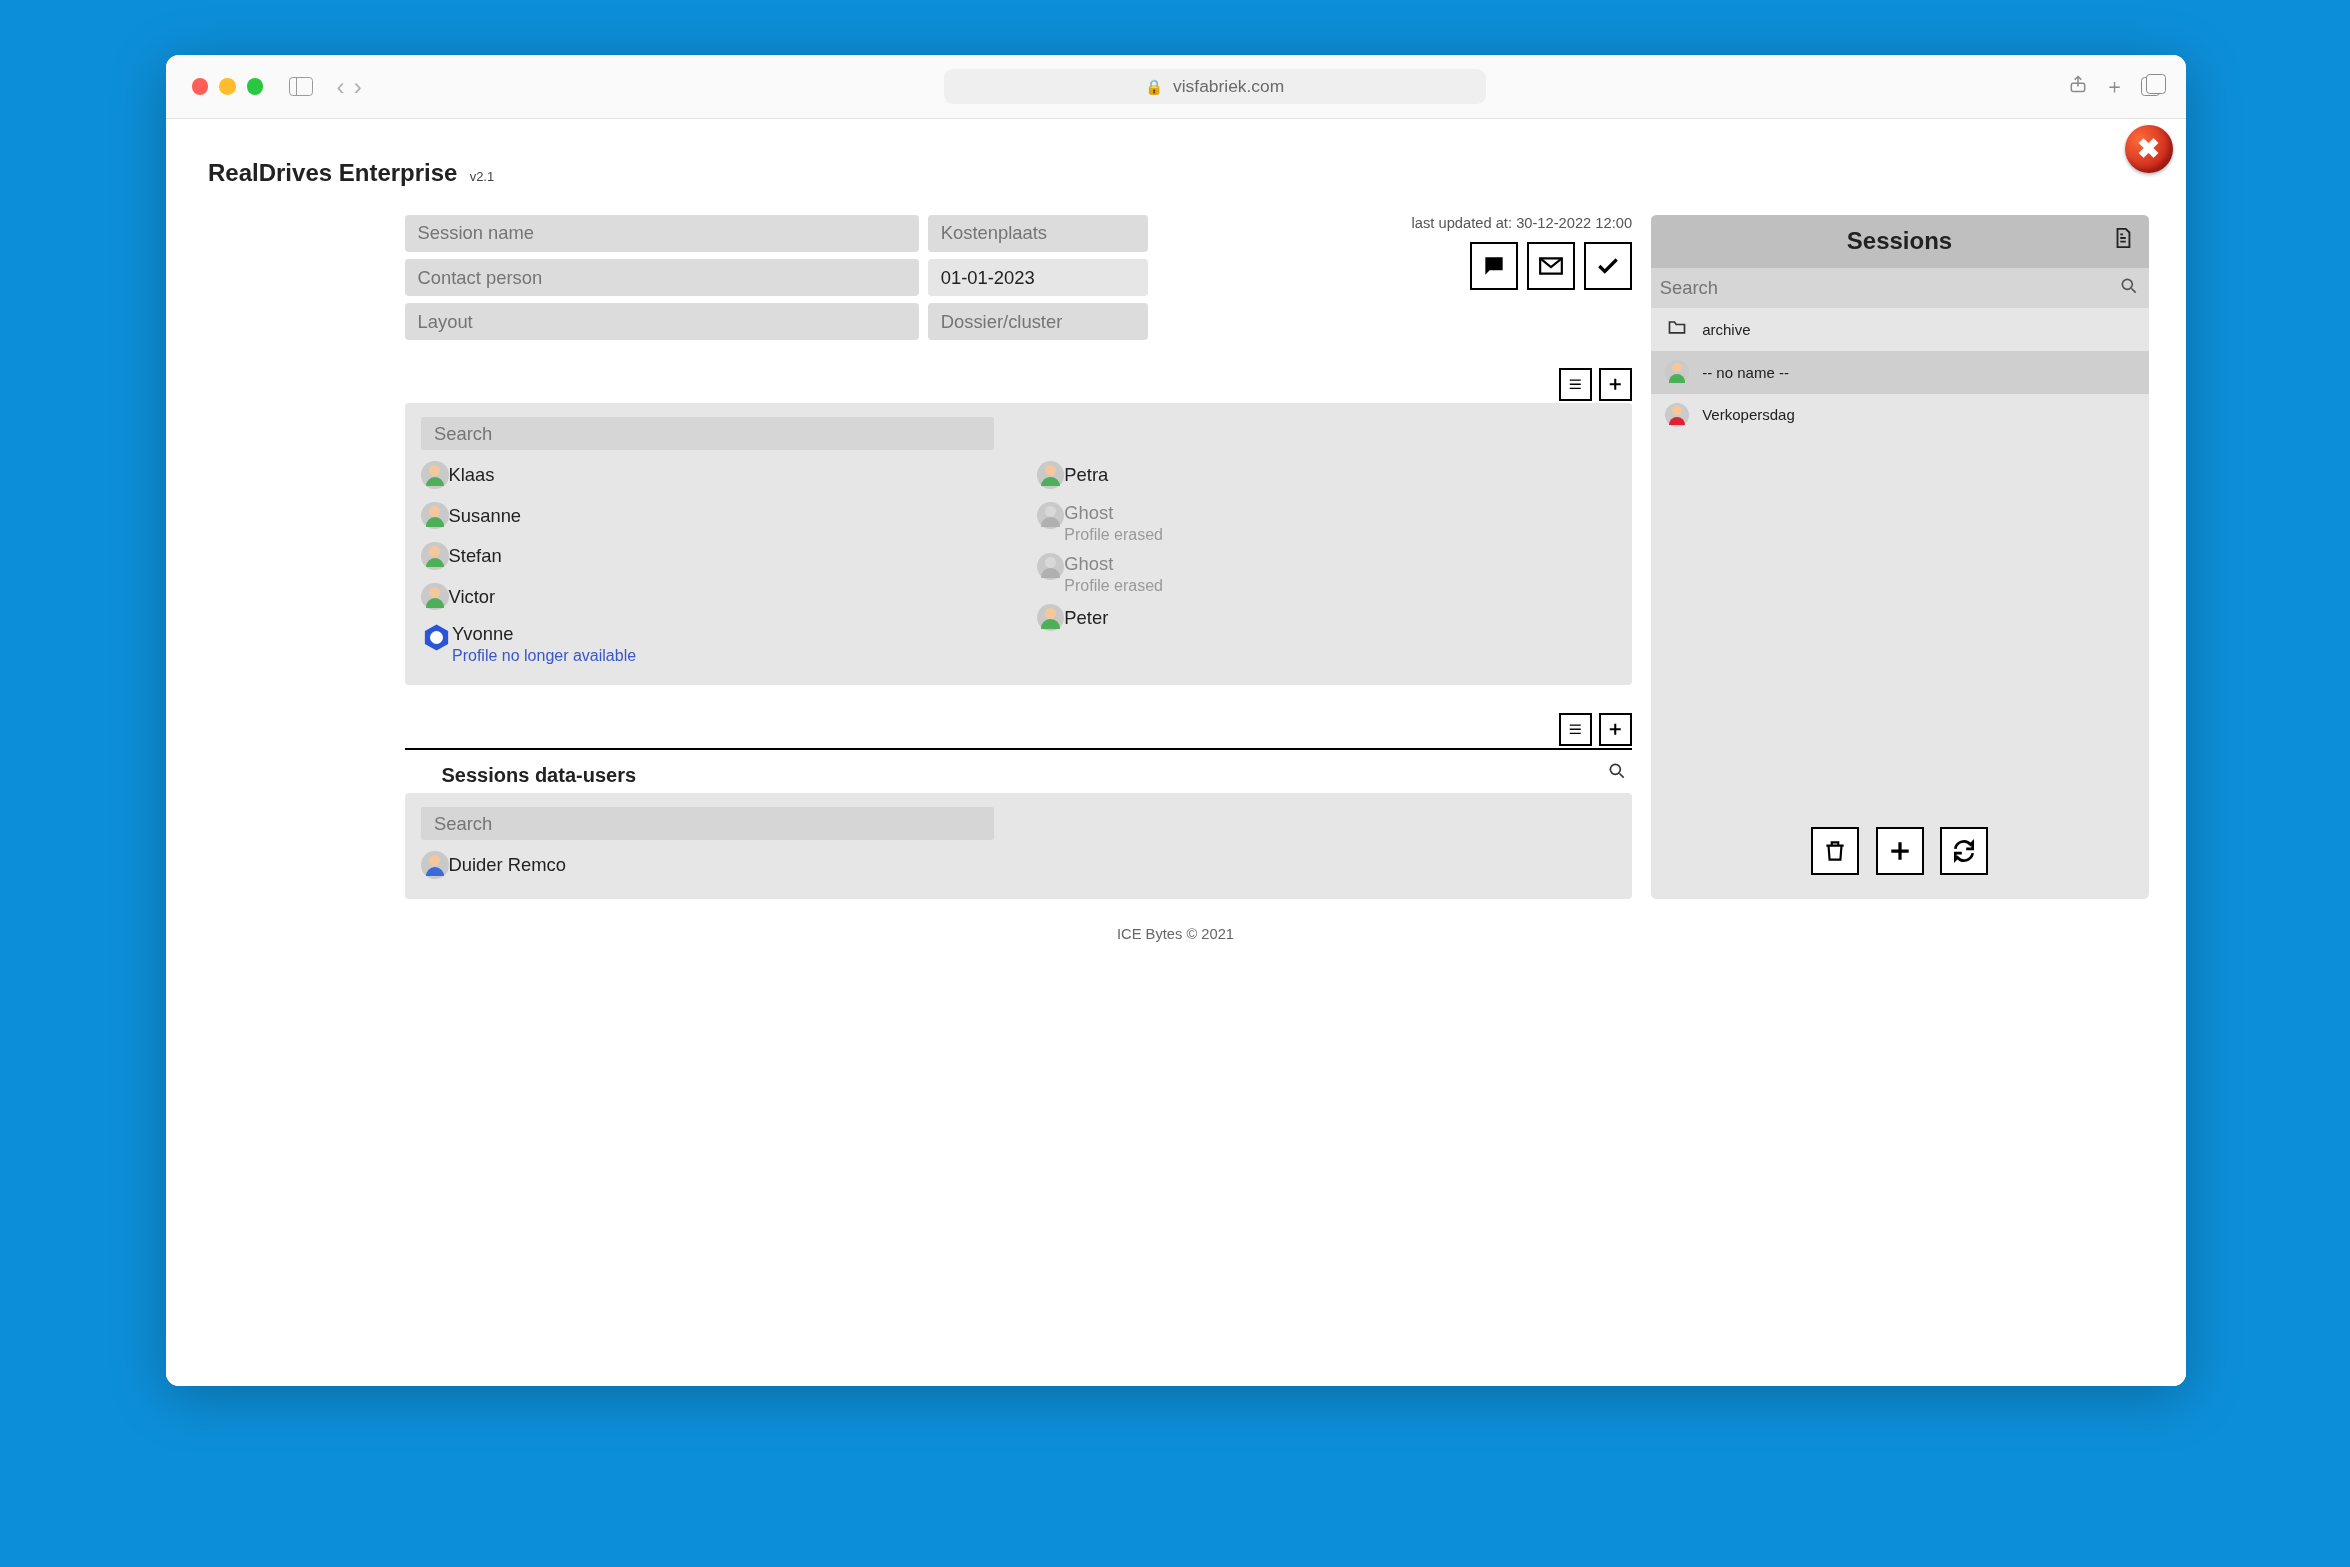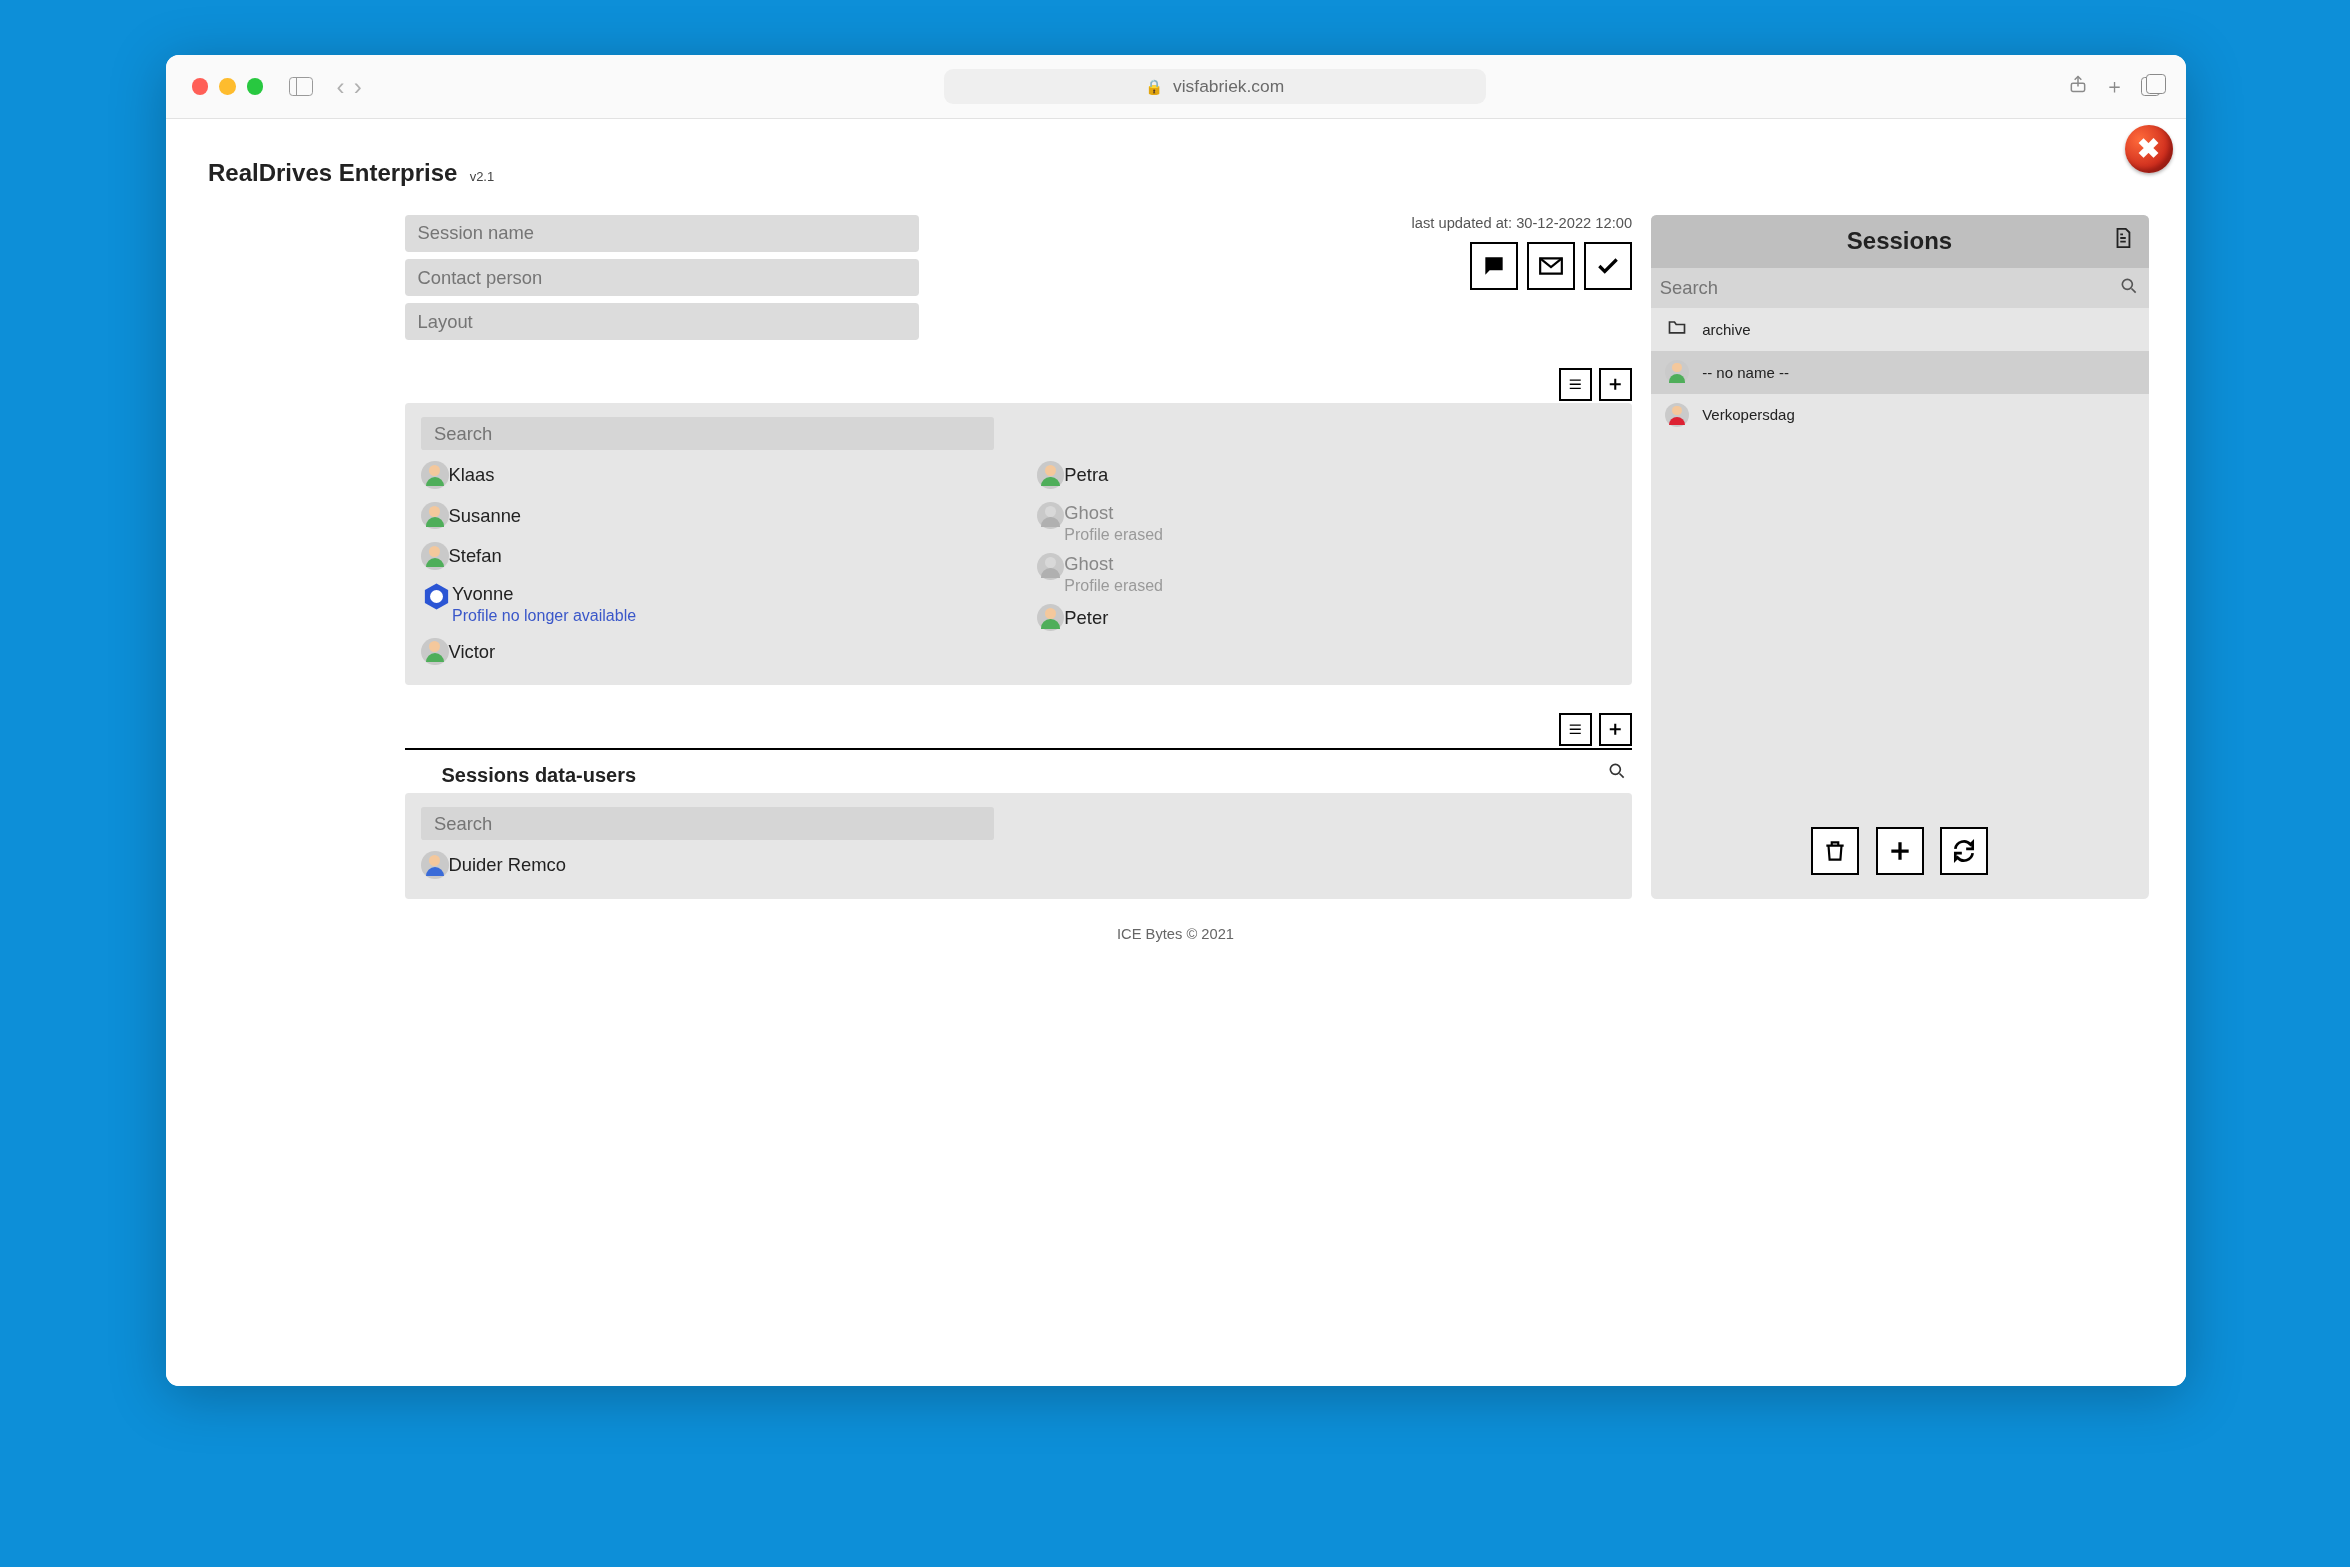--- a/index.html
+++ b/index.html
@@ -390,6 +390,11 @@
             <input class="field" placeholder="Contact person" style="">
             <input class="field" placeholder="Layout" style="">
           </div>
+          <div class="col-right">
+            <input class="field" placeholder="Kostenplaats" style="">
+            <input class="field filled" value="01-01-2023" style="">
+            <input class="field" placeholder="Dossier/cluster" style="">
+          </div>
           <div class="meta-col">
             <div class="last-updated">
               <span>last updated at:</span>

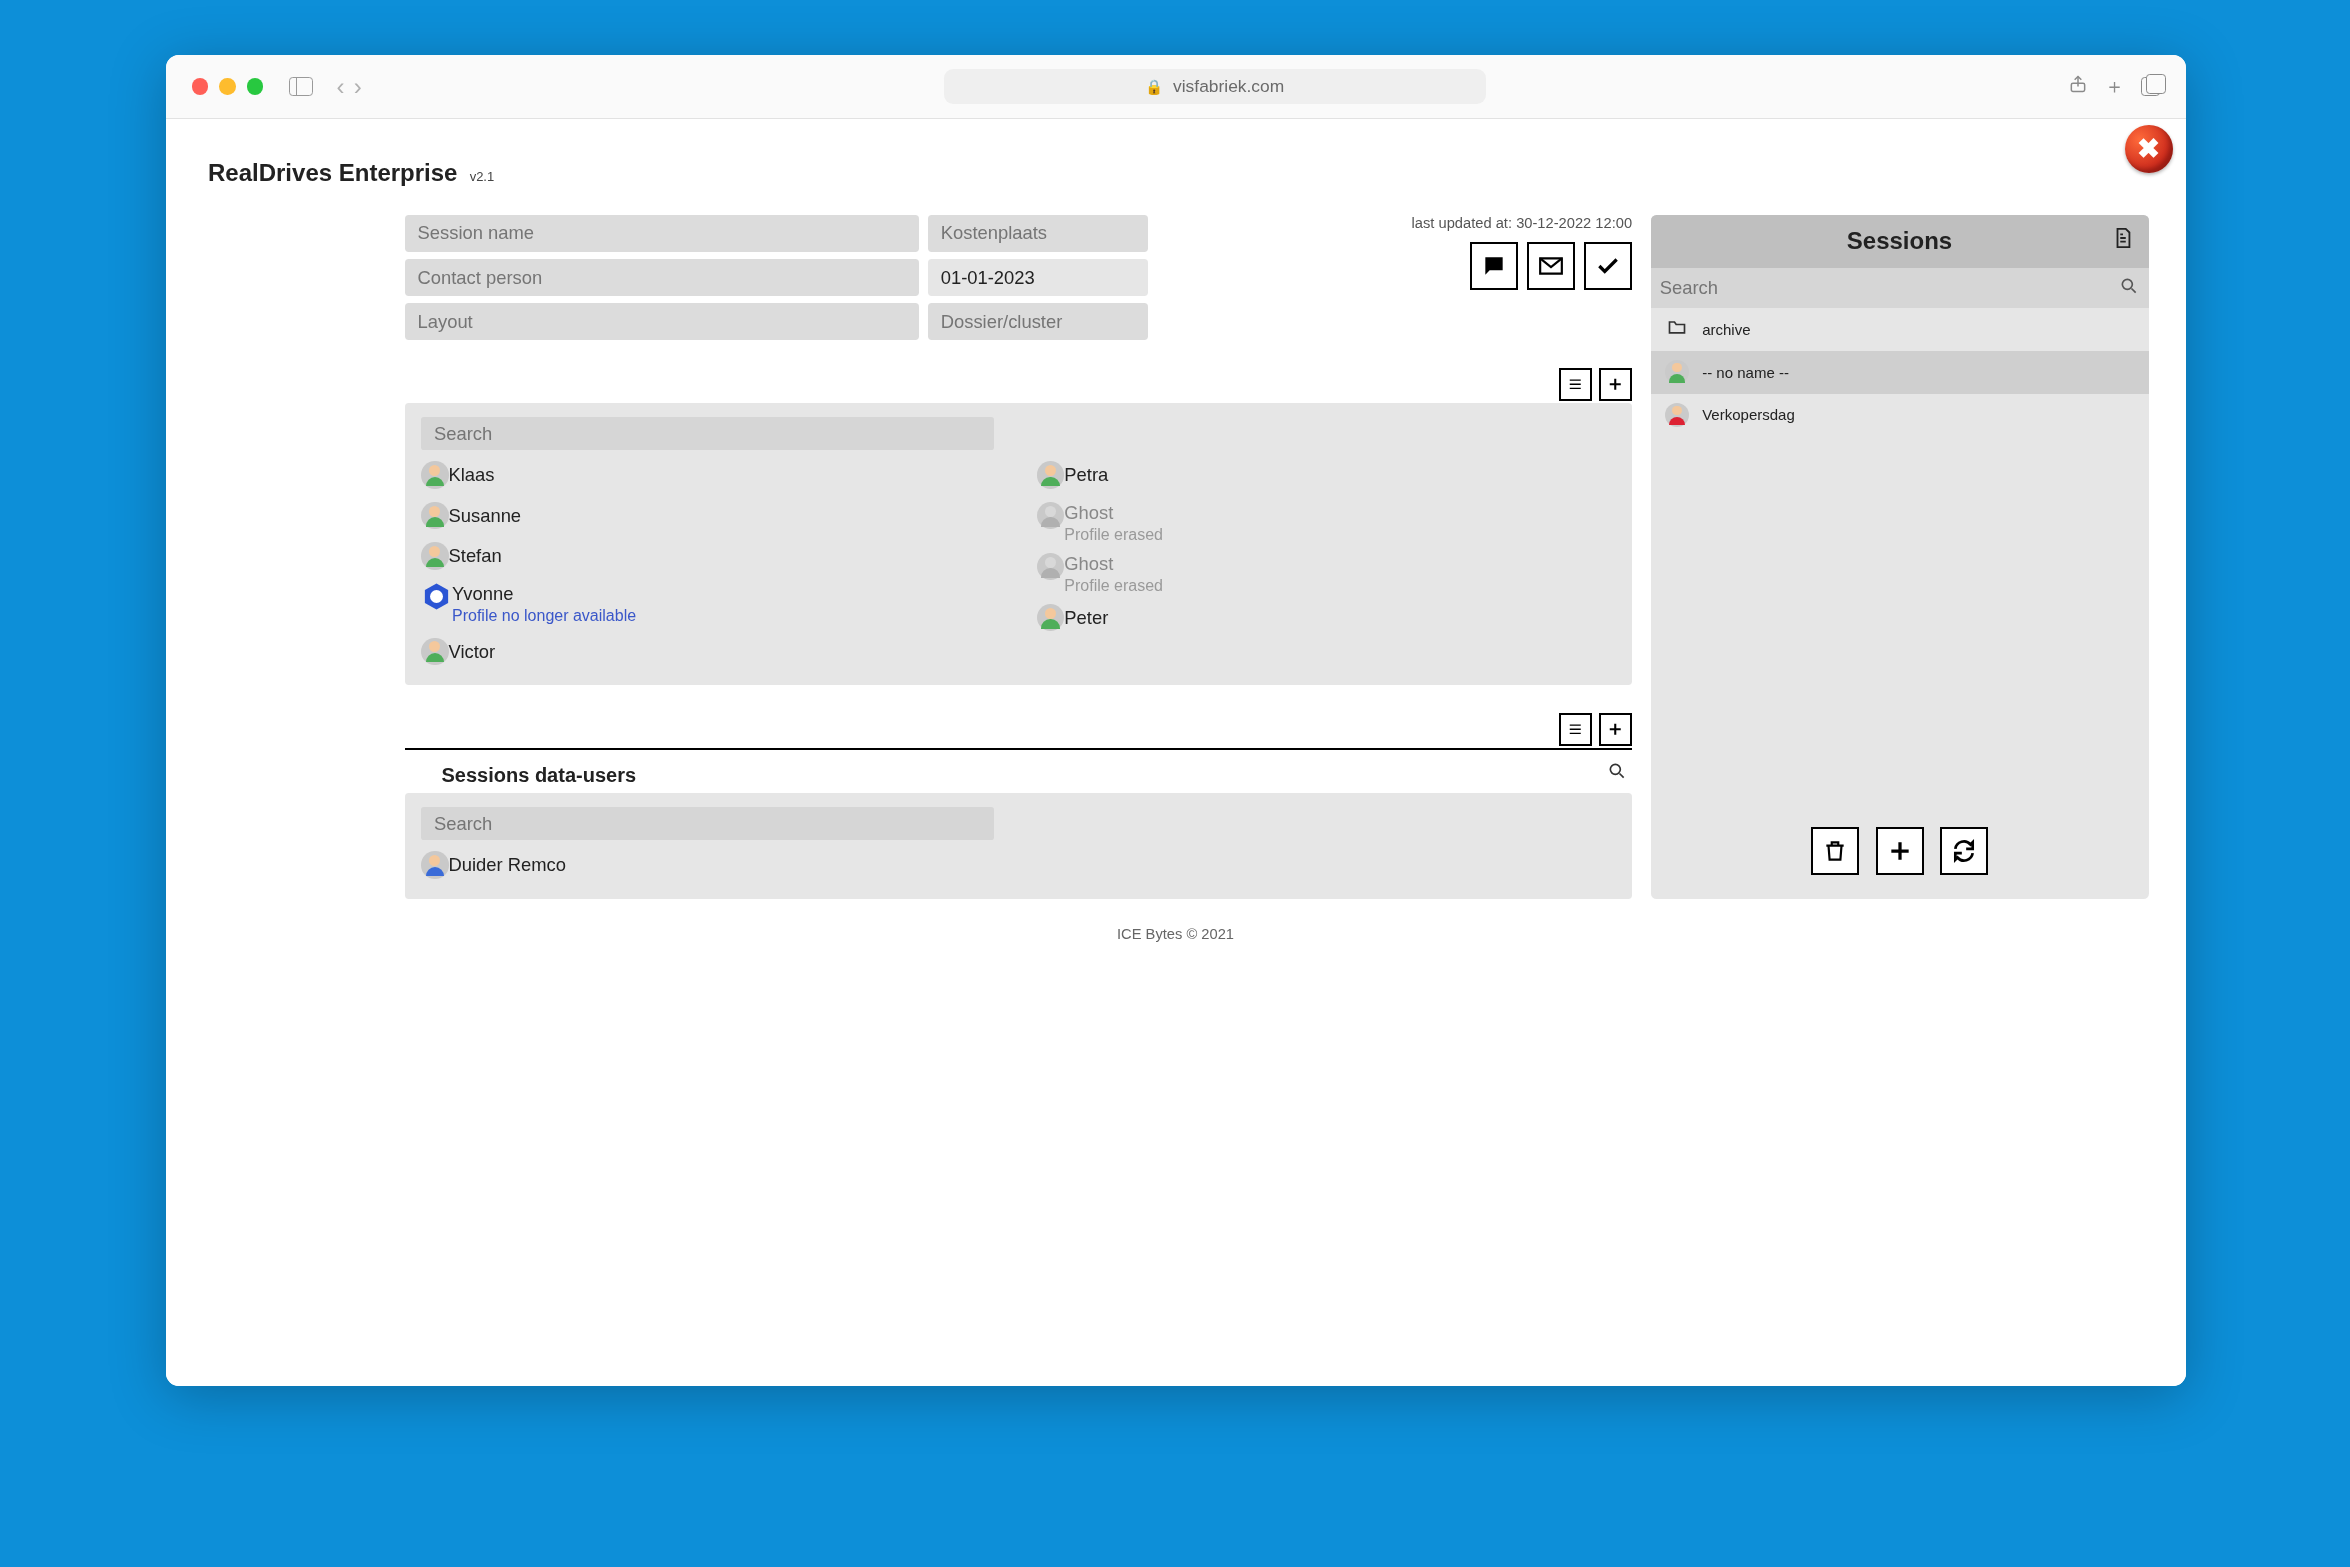--- a/index.html
+++ b/index.html
@@ -450,6 +450,10 @@
                   <span class="avatar green"></span>
                   <span>Stefan</span>
                 </div>
+                <div class="member" style="margin-top:13px">
+                  <span class="avatar green"></span>
+                  <span>Victor</span>
+                </div>
                 <div class="member" style="margin-top:13px; align-items:flex-start">
                   <span class="avatar-hex">
                     <svg viewBox="0 0 24 24">
@@ -462,10 +466,6 @@
                     <span class="sub">Profile no longer available</span>
                   </span>
                 </div>
-                <div class="member" style="margin-top:13px">
-                  <span class="avatar green"></span>
-                  <span>Victor</span>
-                </div>
               </div>
               <div>
                 <div class="member">

